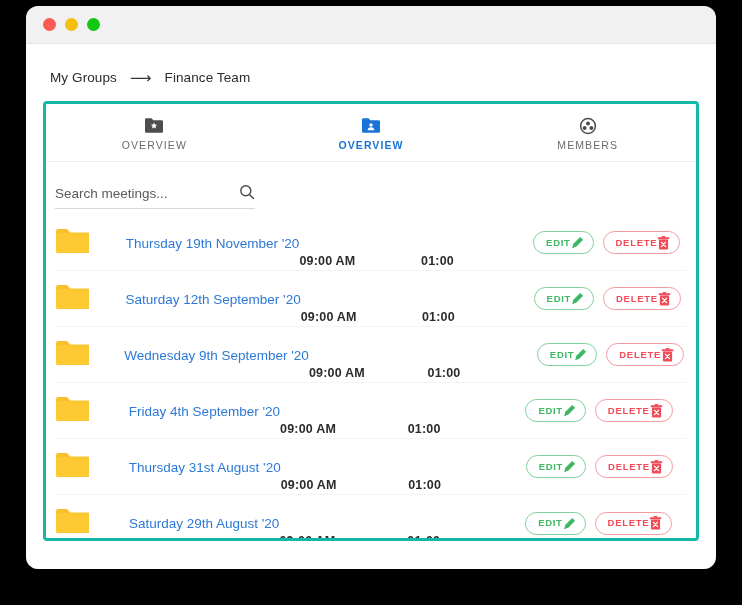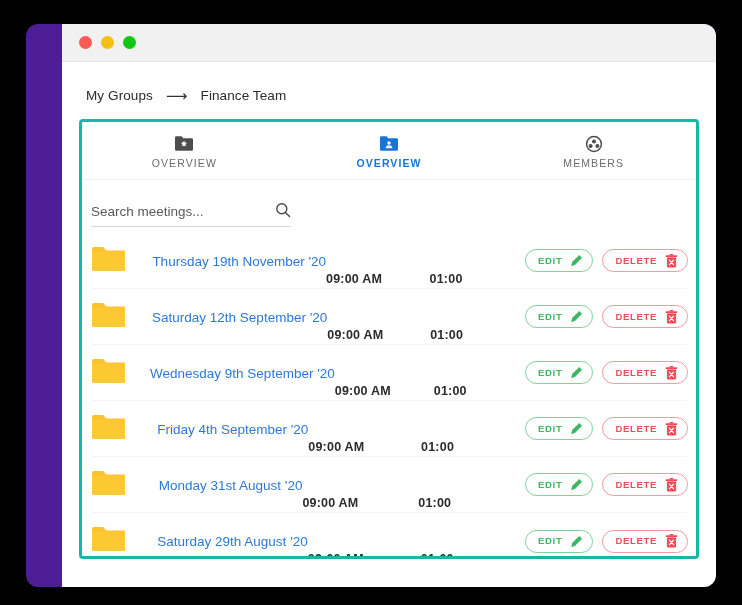--- a/index.html
+++ b/index.html
@@ -16,14 +16,13 @@
   .window {
     position: absolute;
     left: 26px;
-    top: 24px;
+    top: 6px;
     width: 690px;
     height: 563px;
     background: #4c1d95;
     border-radius: 12px;
     overflow: hidden;
     box-shadow: 0 6px 26px rgba(0,0,0,0.35);
-    padding-left: 36px;
   }
 
   .titlebar {

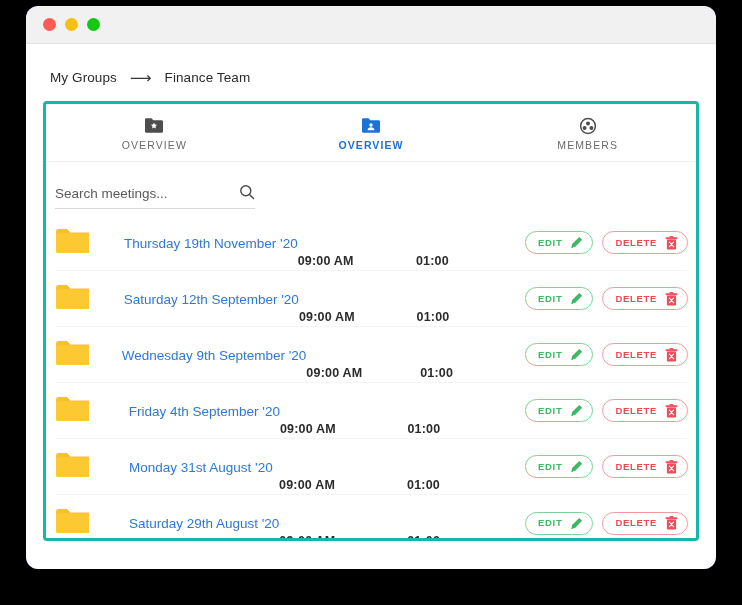--- a/index.html
+++ b/index.html
@@ -155,7 +155,6 @@
   .btn {
     display: inline-flex;
     align-items: center;
-    gap: 8px;
     border-radius: 14px;
     padding: 4px 9px 4px 12px;
     background: #fff;

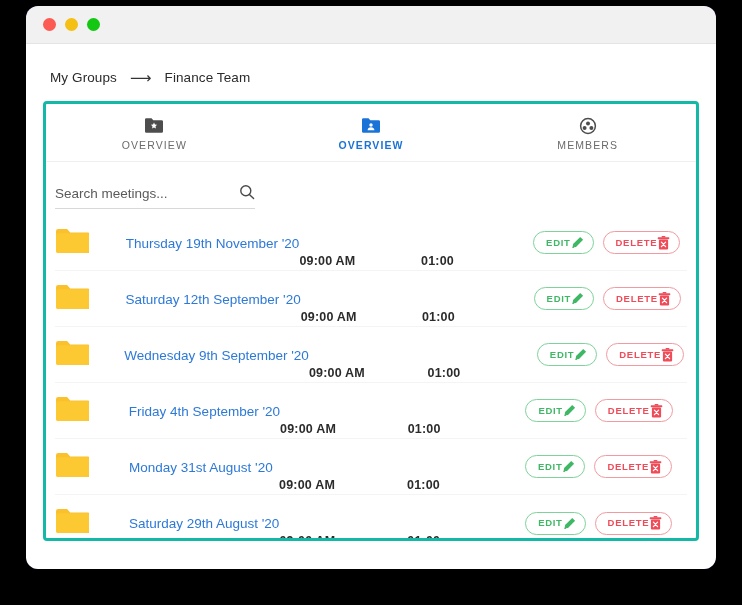--- a/index.html
+++ b/index.html
@@ -402,7 +402,7 @@
       </span>
     </div>
     <div class="cell-title">
-      <span class="row-title">Monday 31st August '20</span>
+      <span class="row-title">Thursday 31st August '20</span>
     </div>
     <div class="cell-time row-meta">09:00 AM</div>
     <div class="cell-dur row-meta">01:00</div>

